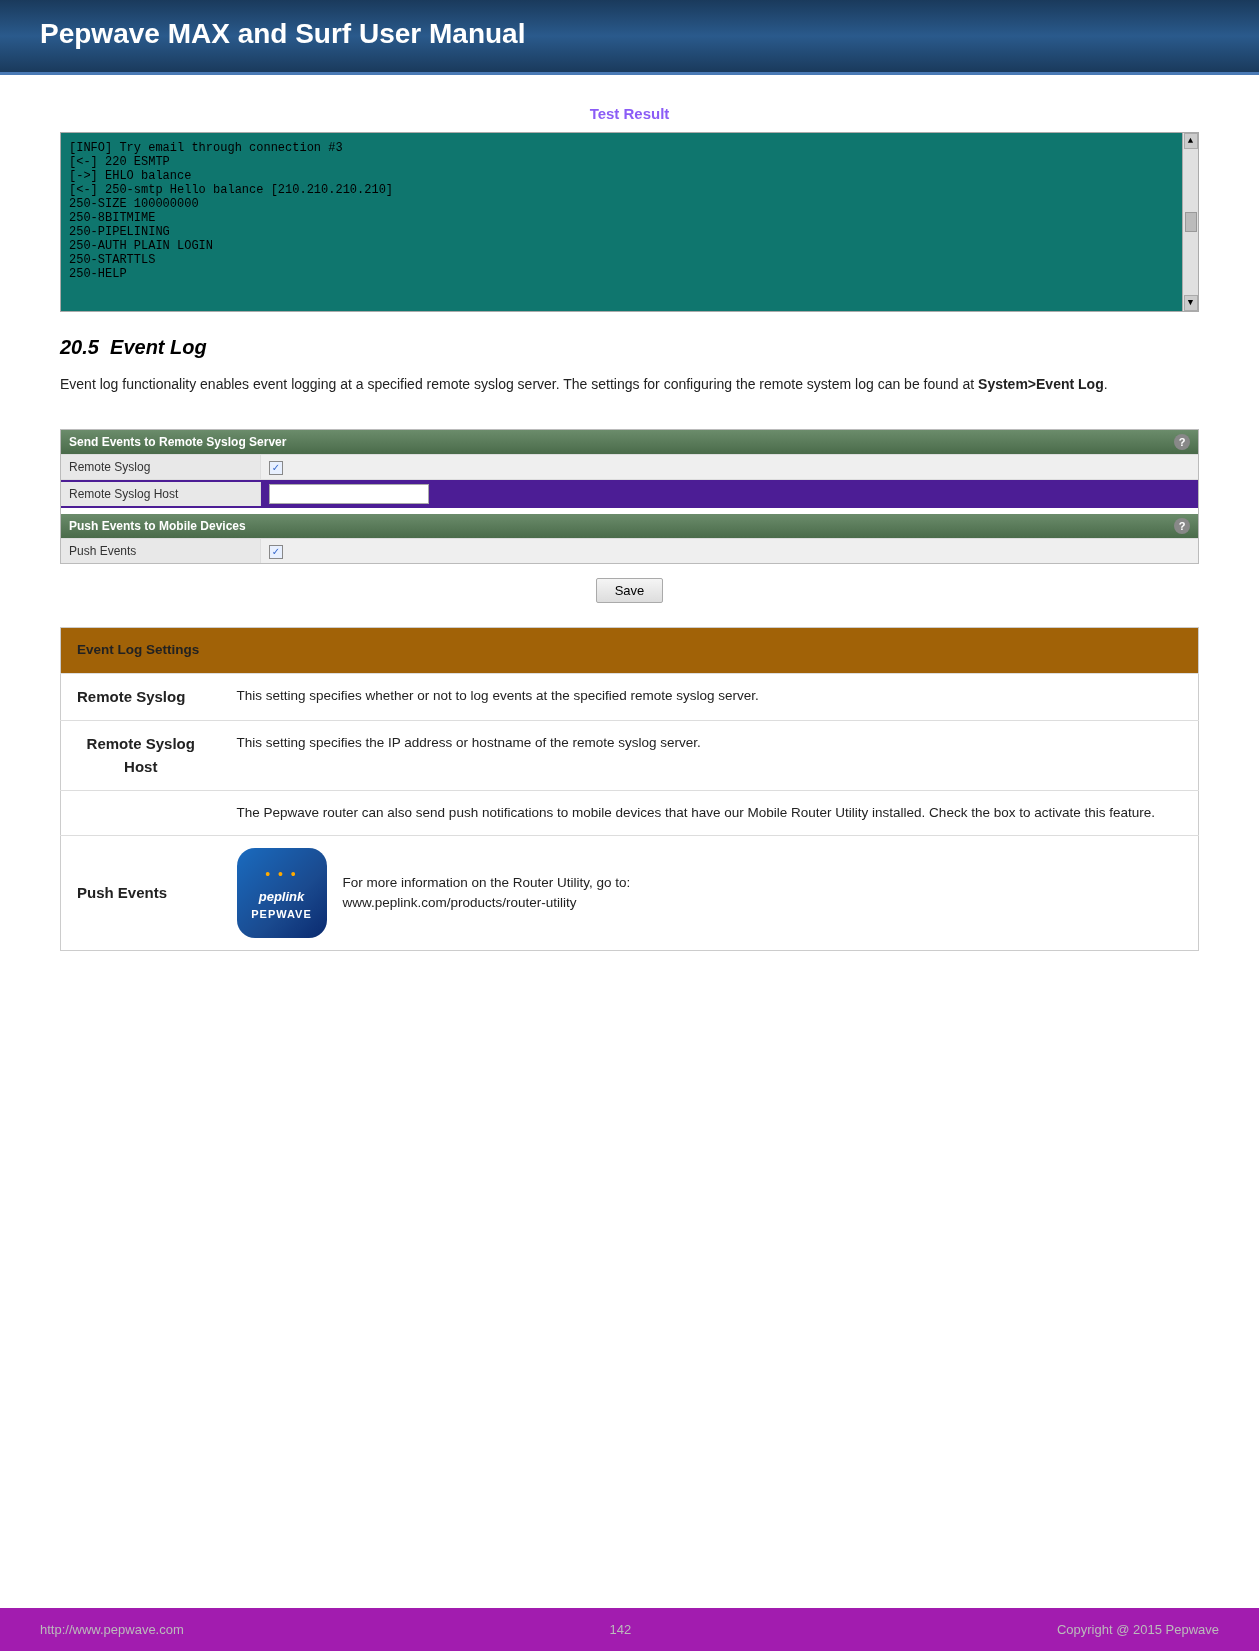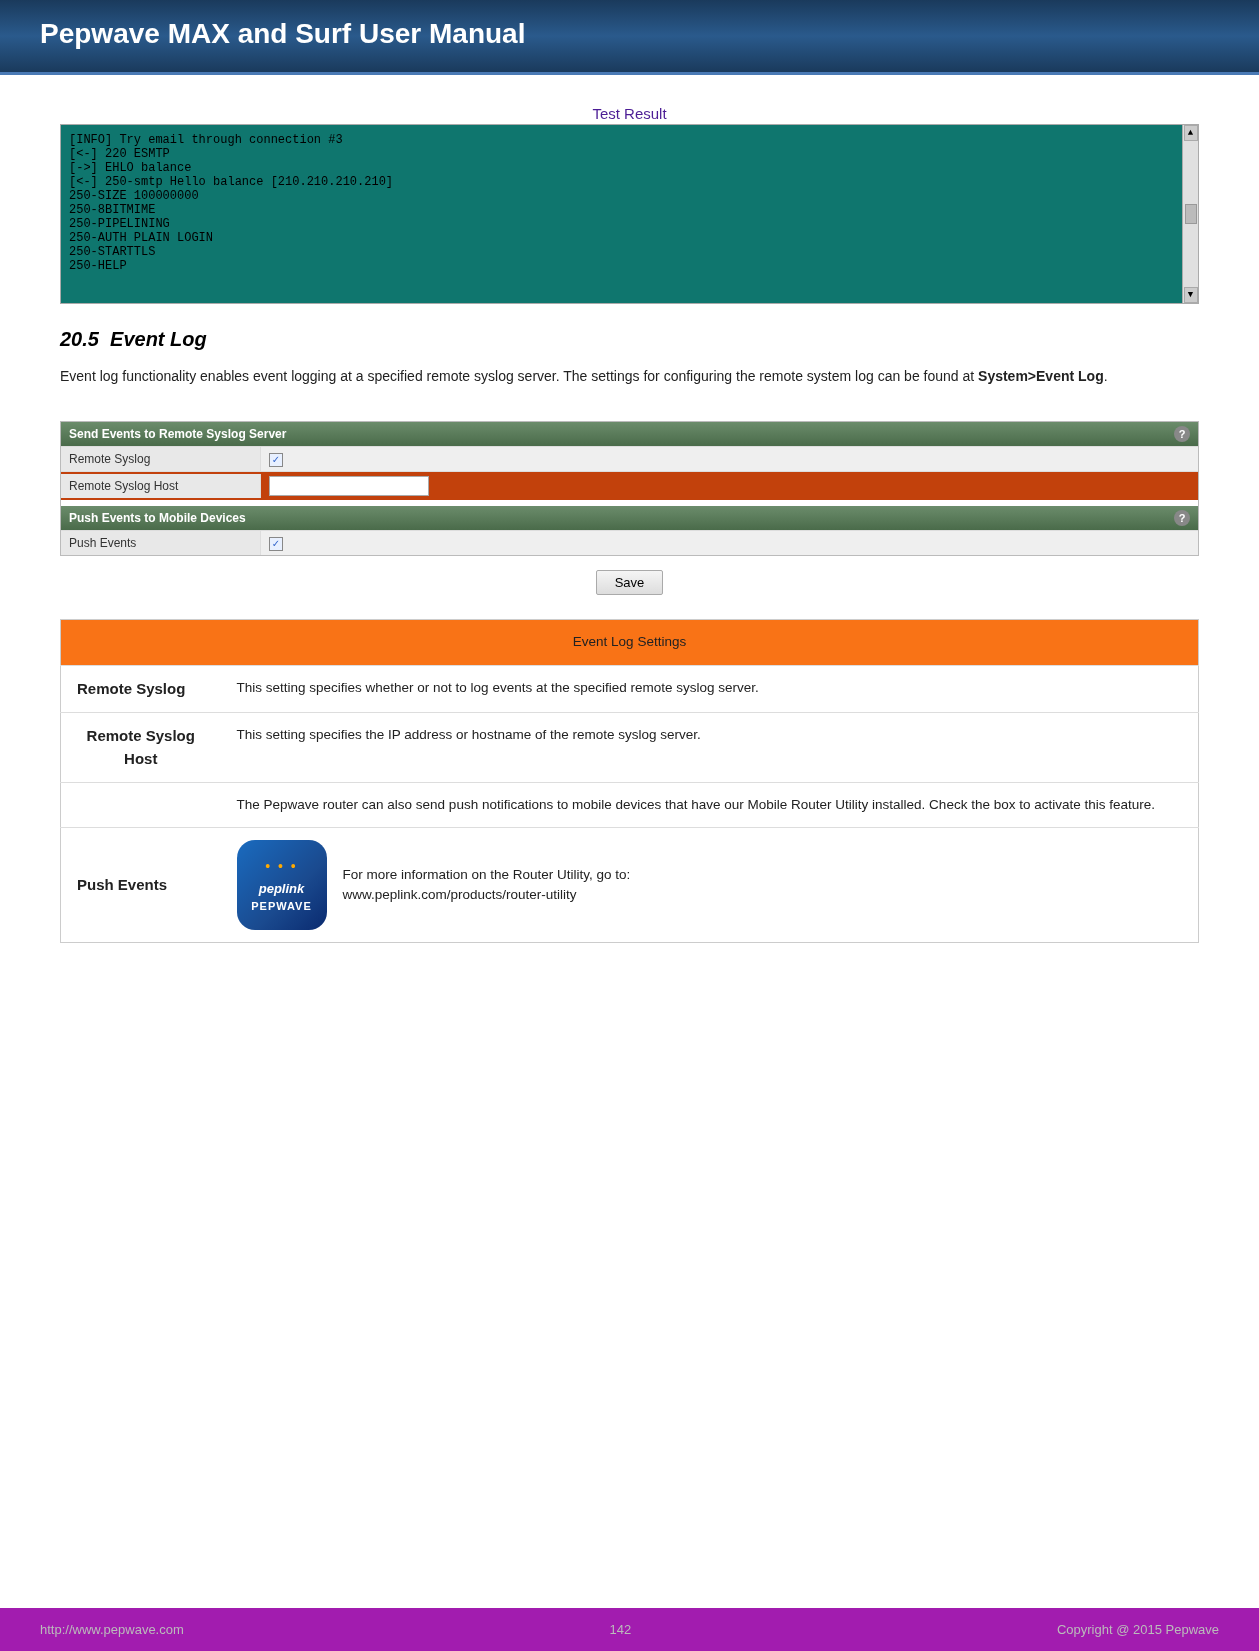--- a/index.html
+++ b/index.html
@@ -35,10 +35,10 @@
     
     .test-result-title {
       text-align: center;
-      font-weight: normal;
+      font-weight: bold;
       font-size: 15px;
-      margin-bottom: 2px;
-      color: #4c1d95;
+      margin-bottom: 10px;
+      color: #8b5cf6;
     }
 
     .test-result-box {

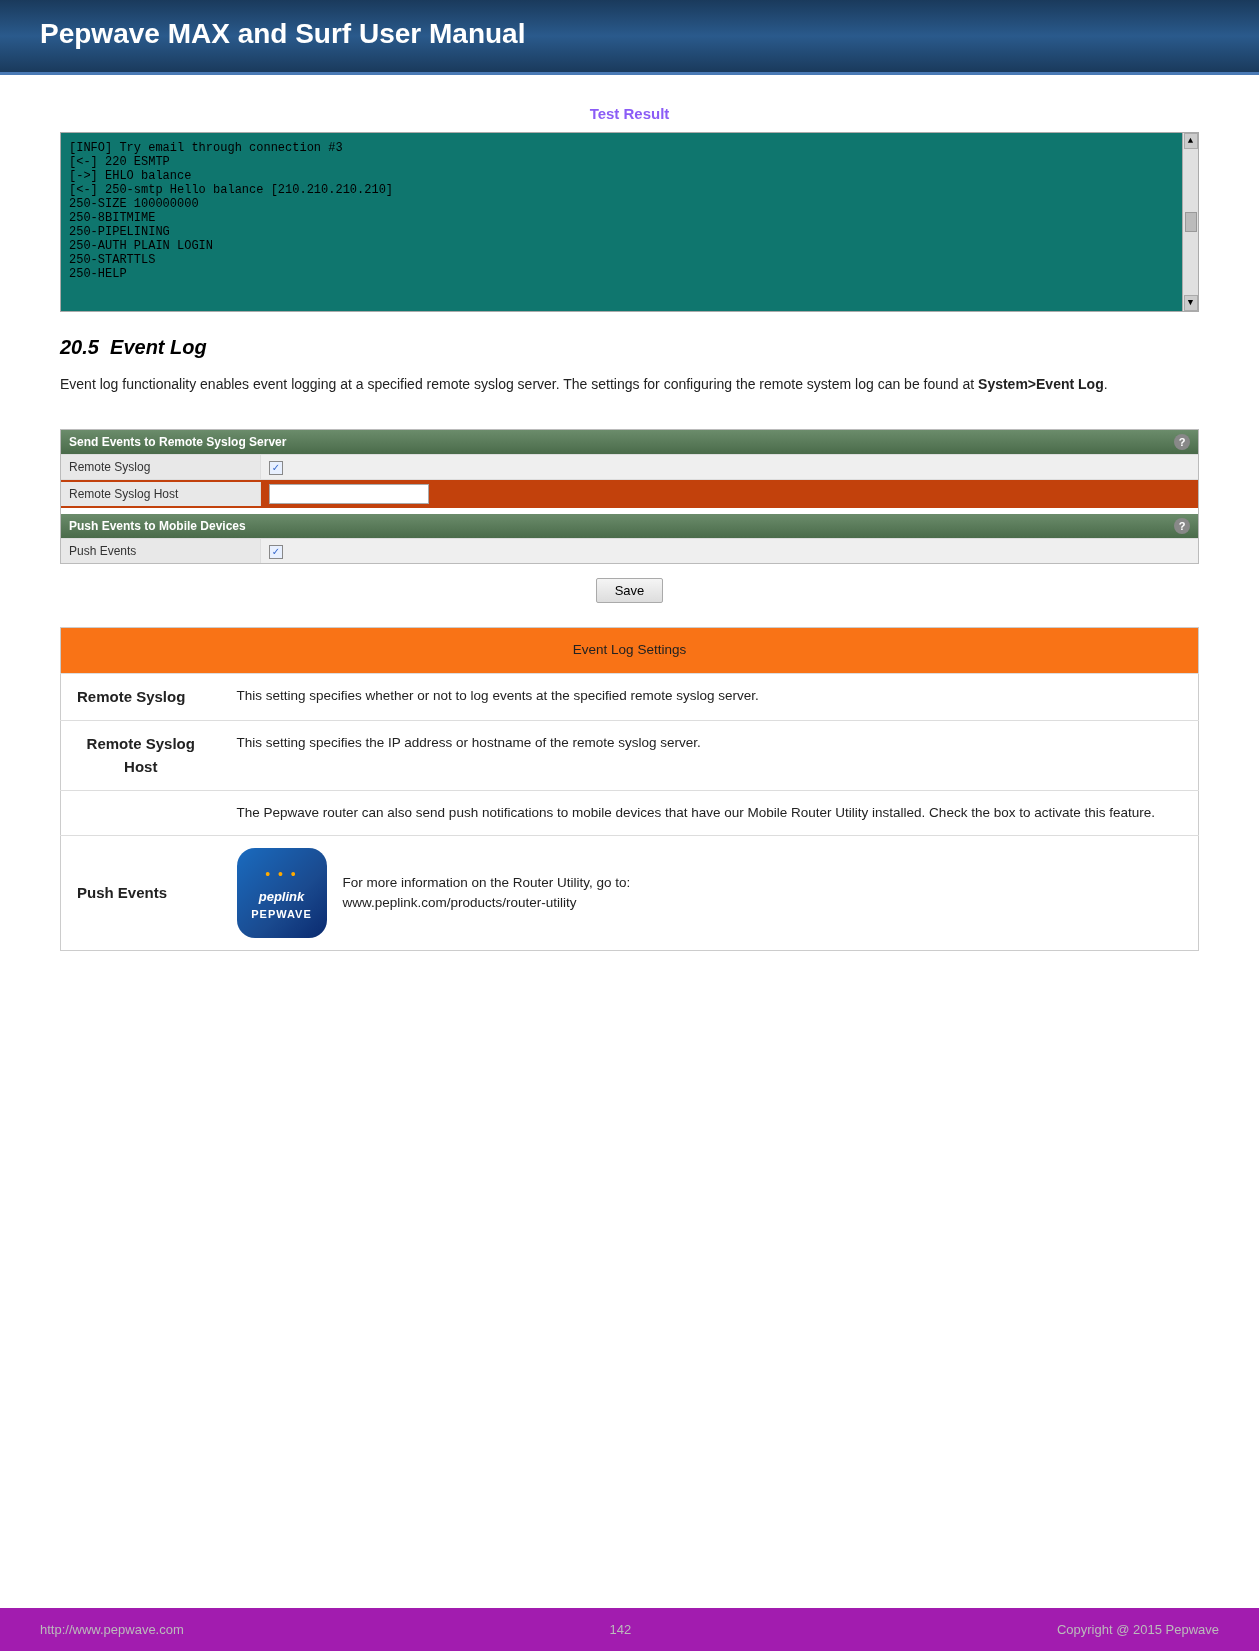--- a/index.html
+++ b/index.html
@@ -135,7 +135,7 @@
       display: flex;
       align-items: center;
       border-top: 1px solid #ddd;
-      background: #c2410c;
+      background: #4c1d95;
     }
     .config-row:nth-child(even) {
       background: #efefef;

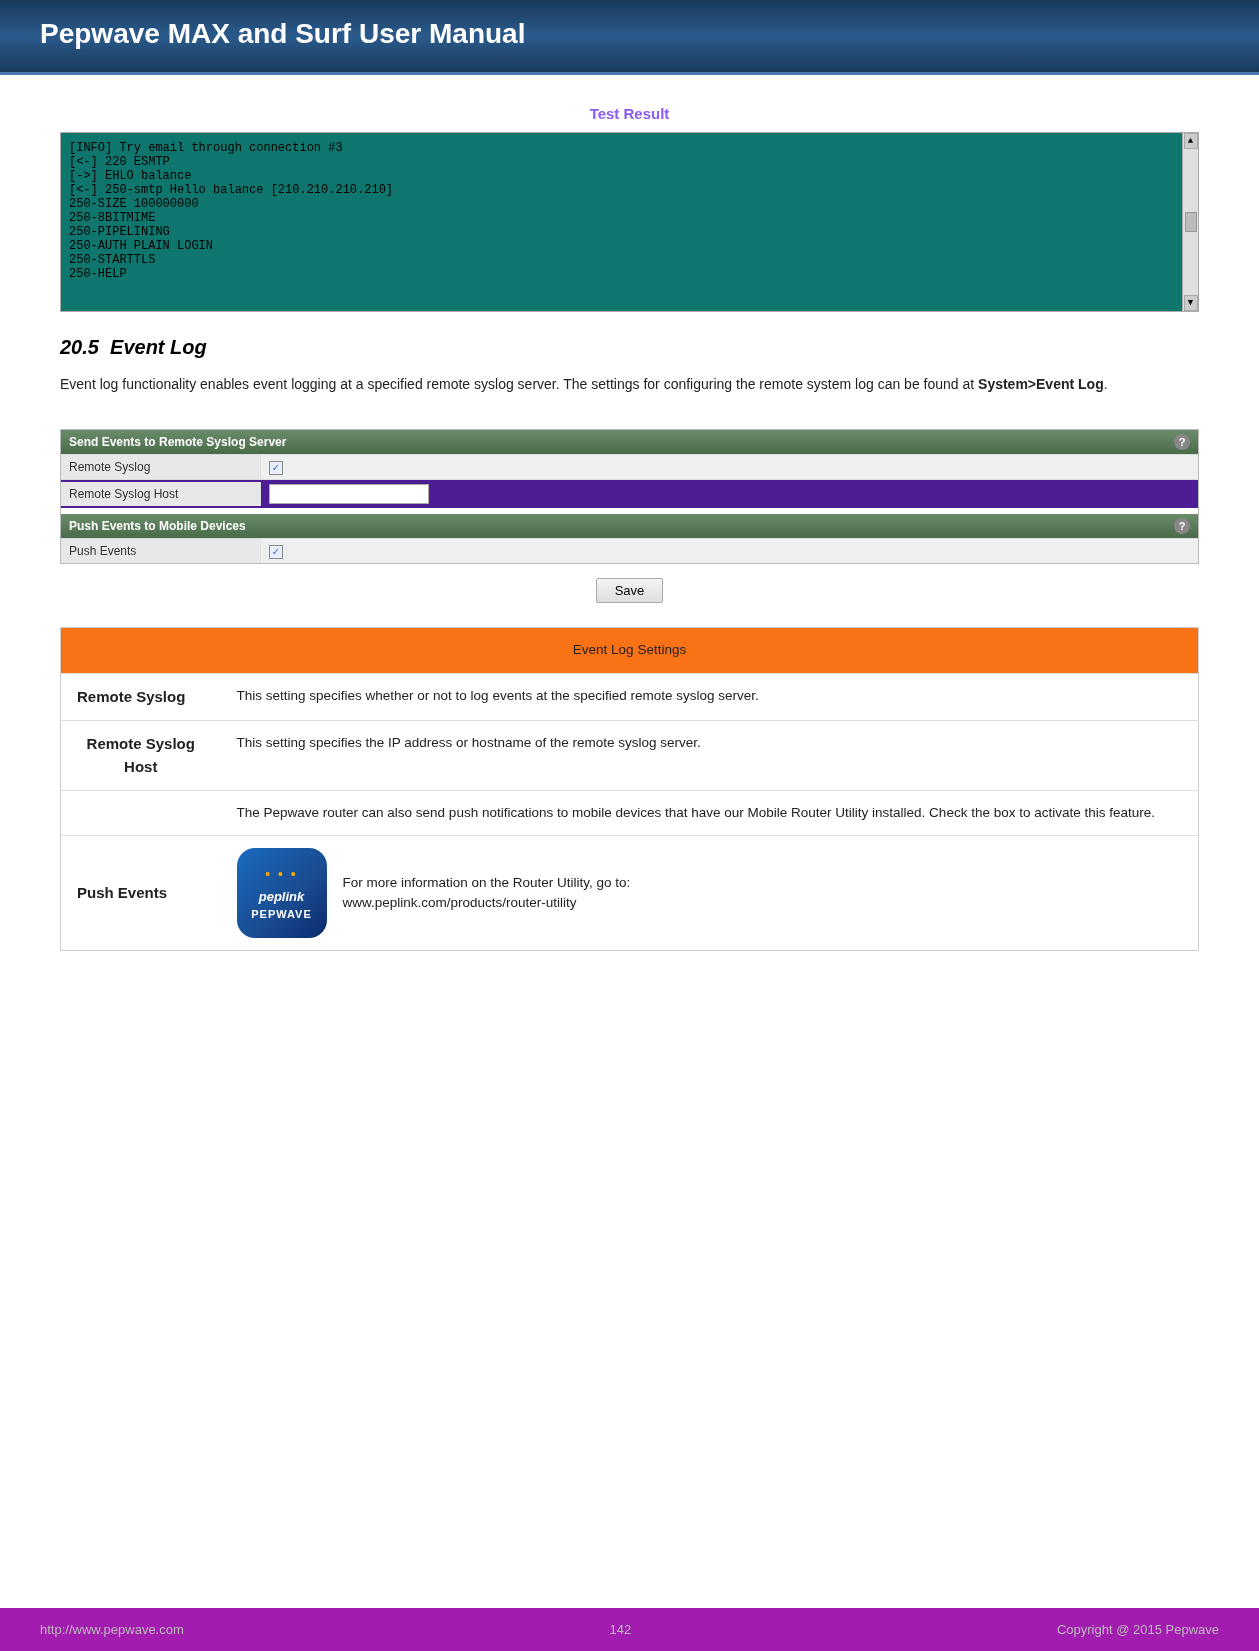--- a/index.html
+++ b/index.html
@@ -200,11 +200,10 @@
       margin-bottom: 20px;
     }
     .settings-table-header {
-      background: #f97316;
-      color: #fff;
-      text-align: center;
+      background: #a16207;
+      color: #fff;
       font-size: 15px;
-      font-weight: normal;
+      font-weight: bold;
       padding: 10px;
     }
     .settings-table tr td {

